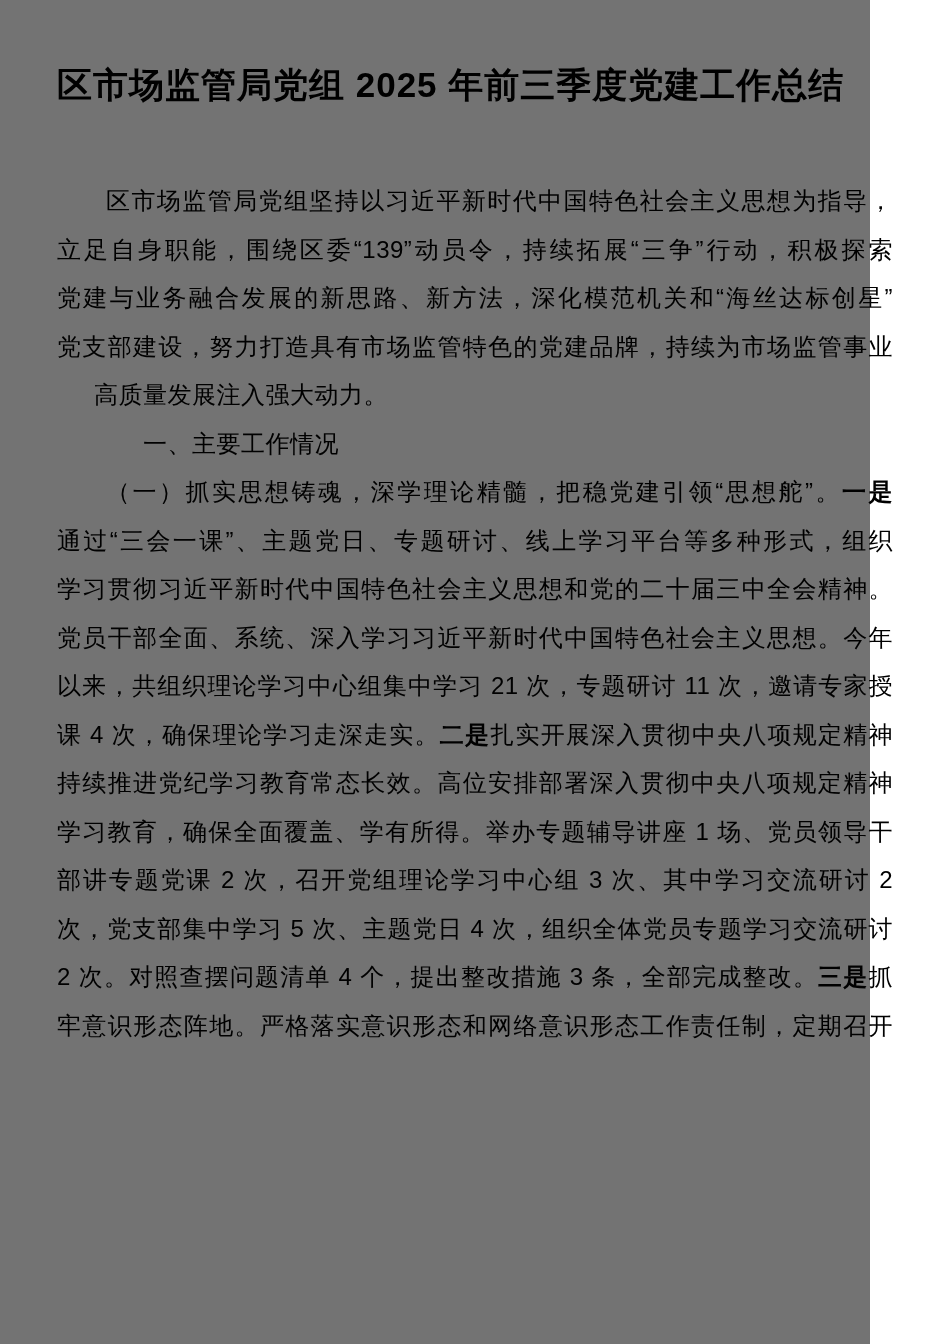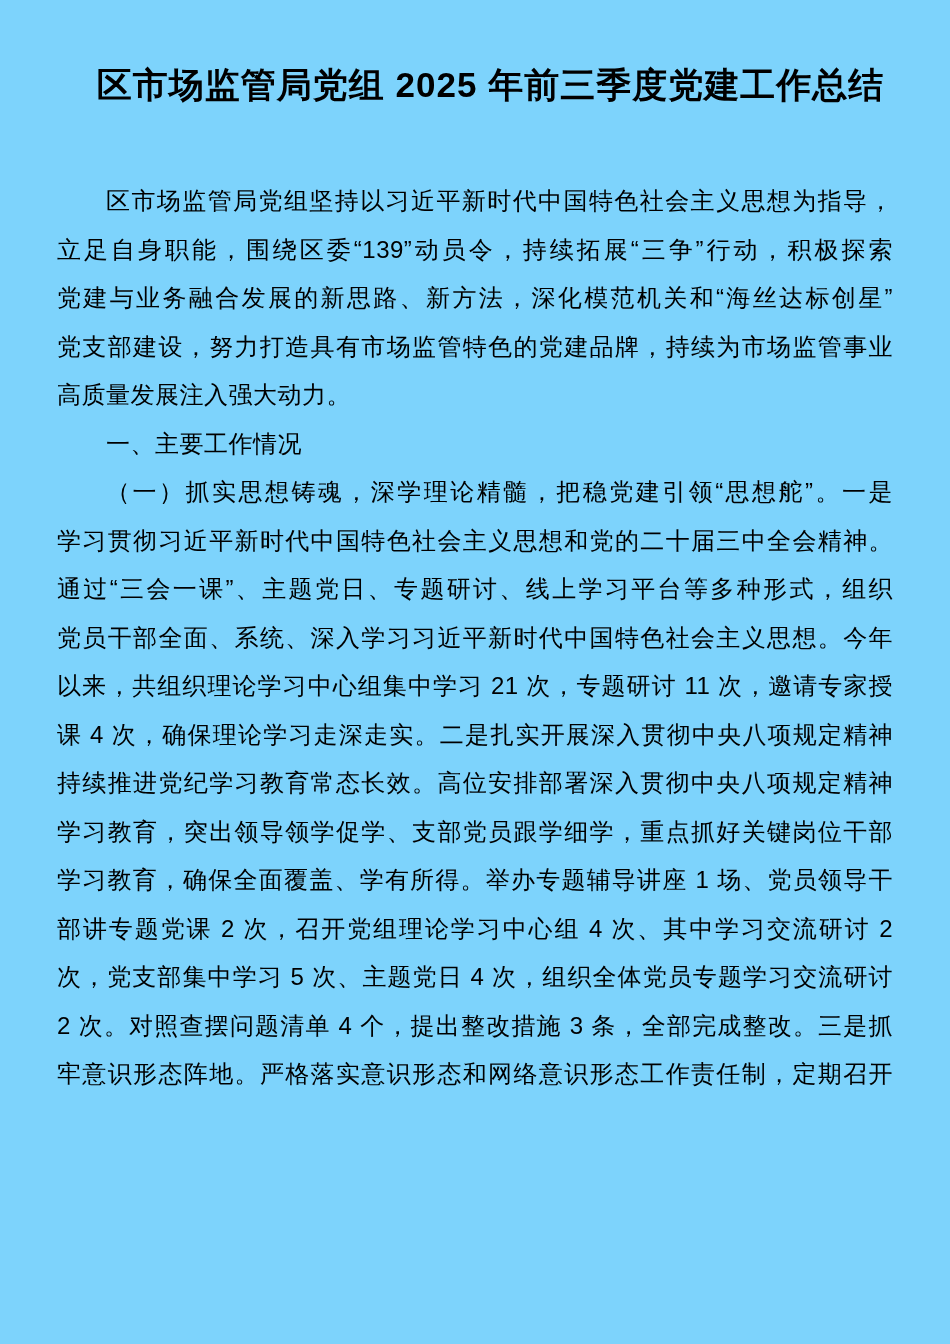--- a/index.html
+++ b/index.html
@@ -16,10 +16,10 @@
   }
   .page {
     box-sizing: border-box;
-    width: 950px;
+    width: 870px;
     height: 1344px;
     padding: 62px 26px 0 57px;
-    background: #7dd3fc;
+    background: #737373;
   }
   .doc-title {
     font-size: 35px;

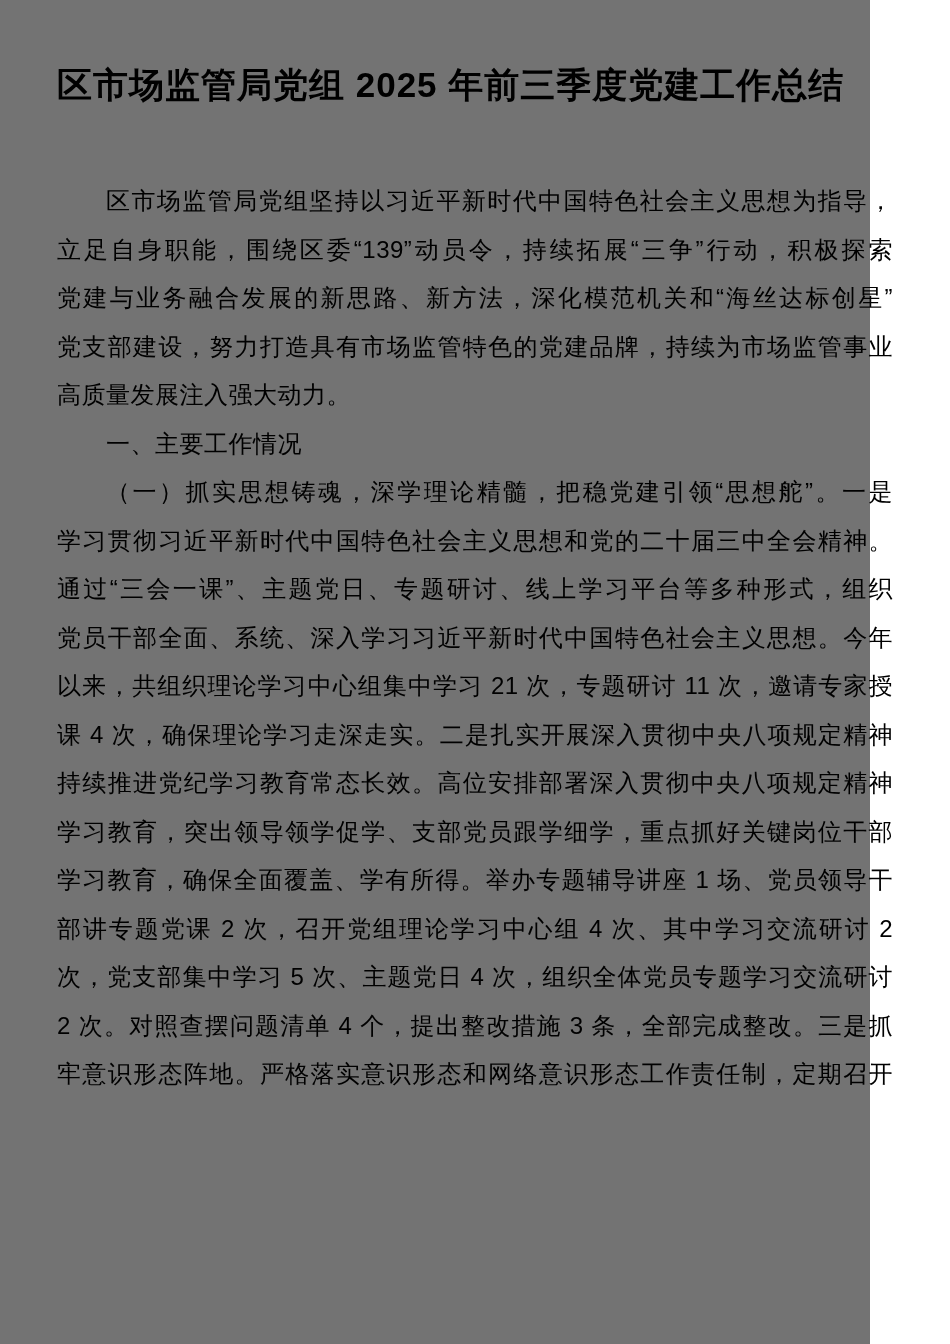--- a/index.html
+++ b/index.html
@@ -50,6 +50,7 @@
     text-align: center;
     text-align-last: left;
     white-space: normal;
+    margin-left: 37px;
   }
   .line.indent {
     padding-left: 49px;

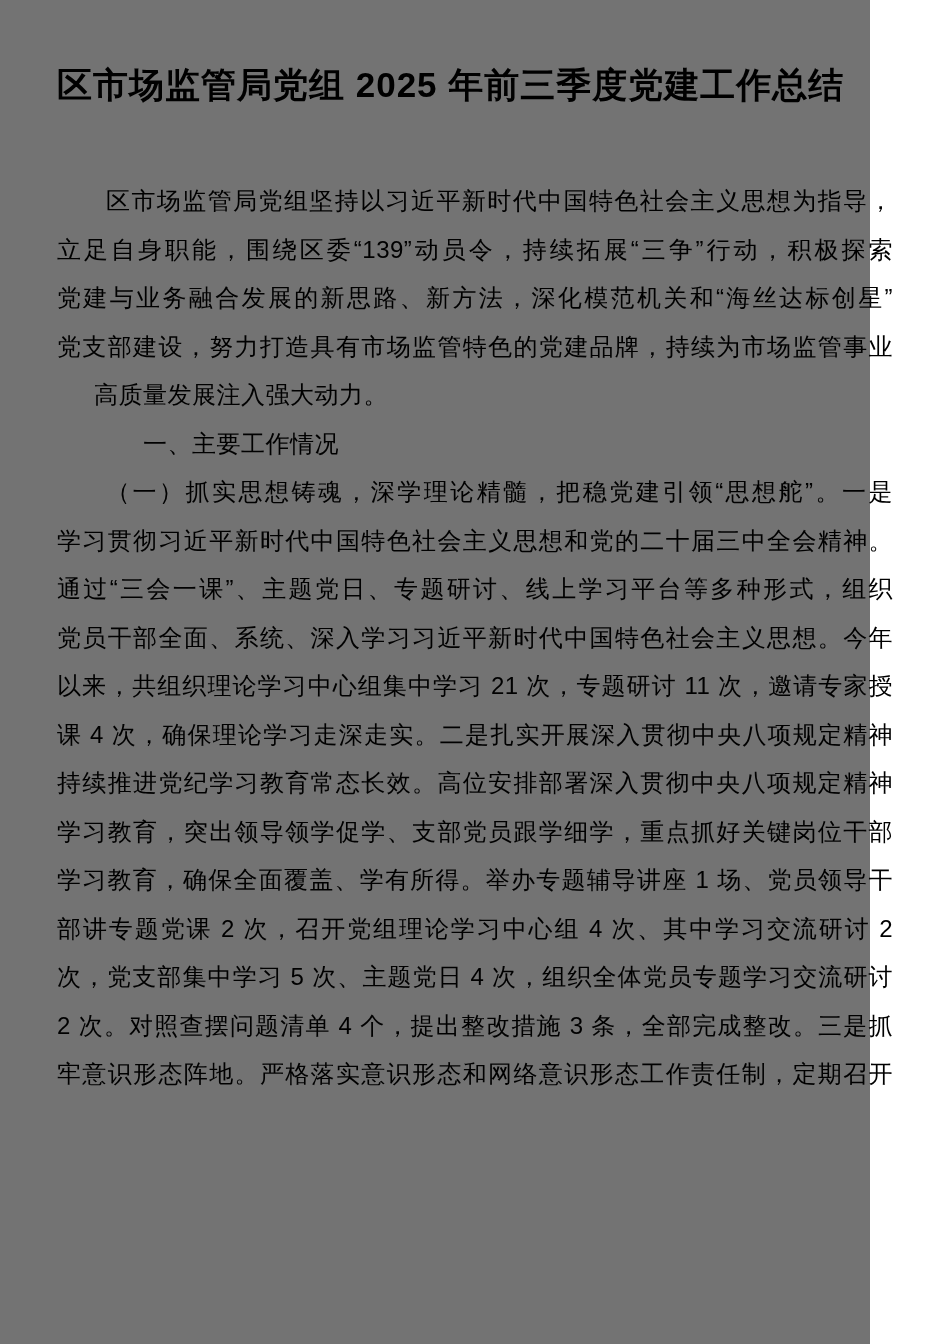--- a/index.html
+++ b/index.html
@@ -56,7 +56,7 @@
     padding-left: 49px;
   }
   .line b {
-    font-weight: normal;
+    font-weight: bold;
   }
 </style>
 </head>

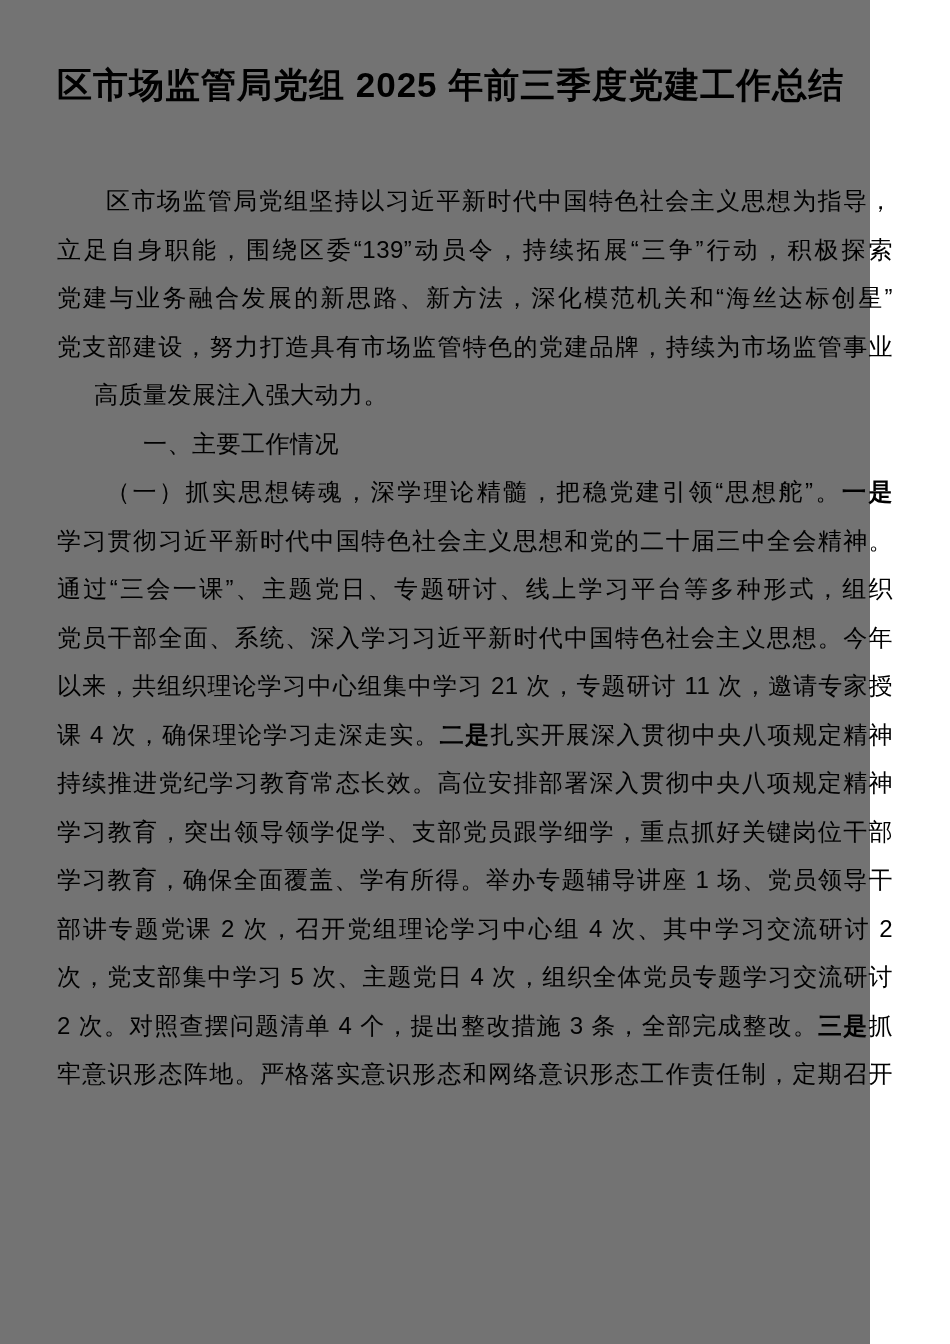--- a/index.html
+++ b/index.html
@@ -77,8 +77,8 @@
       </div>
       <div class="block">
         <div class="line indent"><span>（一）抓实思想铸魂，深学理论精髓，把稳党建引领“思想舵”。</span><b>一是</b></div>
+        <div class="line"><span>通过“三会一课”、主题党日、专题研讨、线上学习平台等多种形式，组织</span></div>
         <div class="line"><span>学习贯彻习近平新时代中国特色社会主义思想和党的二十届三中全会精神。</span></div>
-        <div class="line"><span>通过“三会一课”、主题党日、专题研讨、线上学习平台等多种形式，组织</span></div>
         <div class="line"><span>党员干部全面、系统、深入学习习近平新时代中国特色社会主义思想。今年</span></div>
         <div class="line"><span>以来，共组织理论学习中心组集中学习 21 次，专题研讨 11 次，邀请专家授</span></div>
         <div class="line"><span>课 4 次，确保理论学习走深走实。</span><b>二是</b><span>扎实开展深入贯彻中央八项规定精神</span></div>

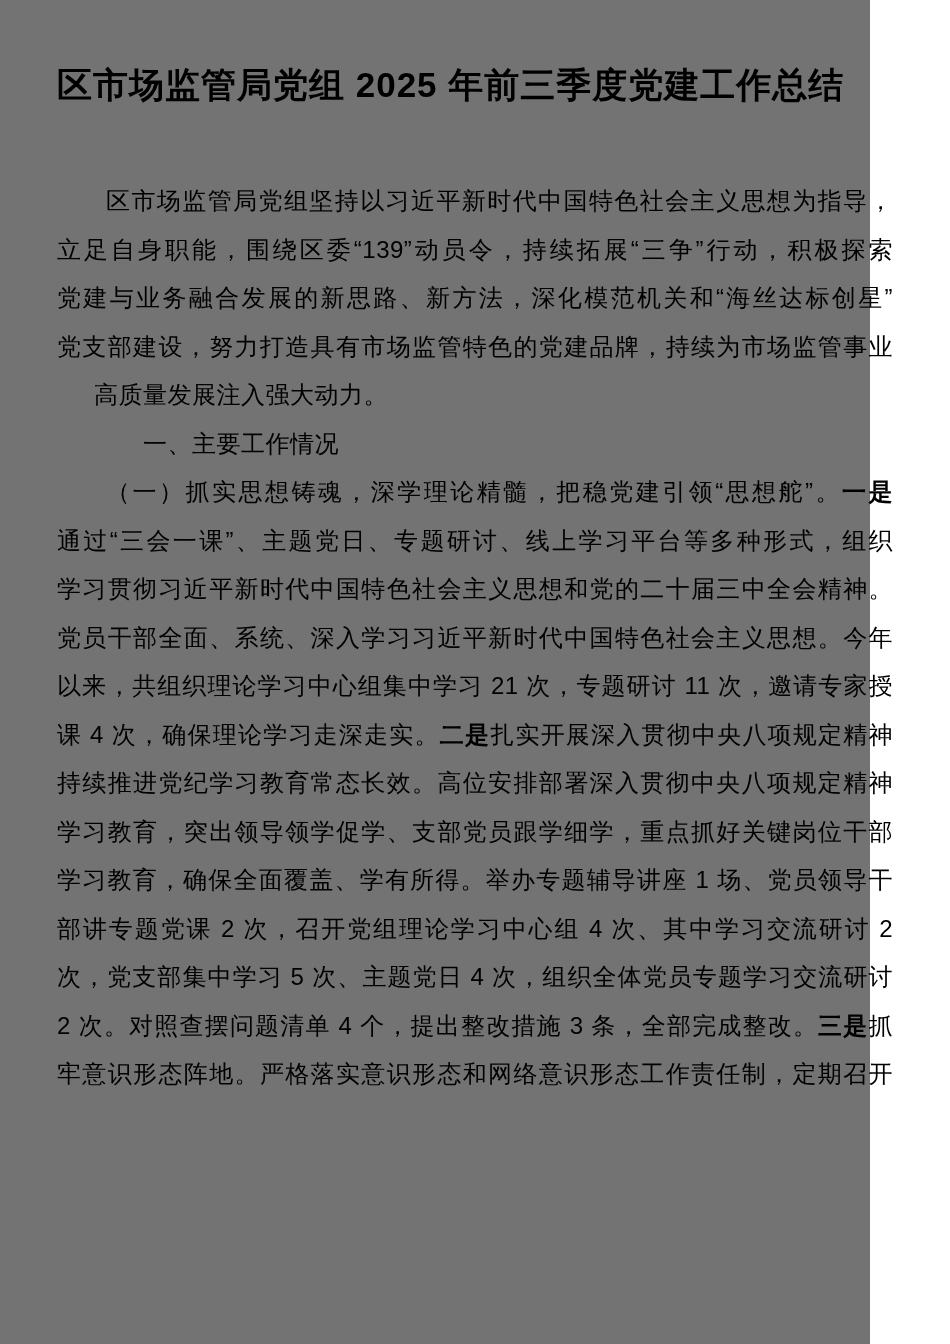--- a/index.html
+++ b/index.html
@@ -83,7 +83,6 @@
         <div class="line"><span>以来，共组织理论学习中心组集中学习 21 次，专题研讨 11 次，邀请专家授</span></div>
         <div class="line"><span>课 4 次，确保理论学习走深走实。</span><b>二是</b><span>扎实开展深入贯彻中央八项规定精神</span></div>
         <div class="line"><span>持续推进党纪学习教育常态长效。高位安排部署深入贯彻中央八项规定精神</span></div>
-        <div class="line"><span>学习教育，突出领导领学促学、支部党员跟学细学，重点抓好关键岗位干部</span></div>
         <div class="line"><span>学习教育，确保全面覆盖、学有所得。举办专题辅导讲座 1 场、党员领导干</span></div>
         <div class="line"><span>部讲专题党课 2 次，召开党组理论学习中心组 4 次、其中学习交流研讨 2</span></div>
         <div class="line"><span>次，党支部集中学习 5 次、主题党日 4 次，组织全体党员专题学习交流研讨</span></div>

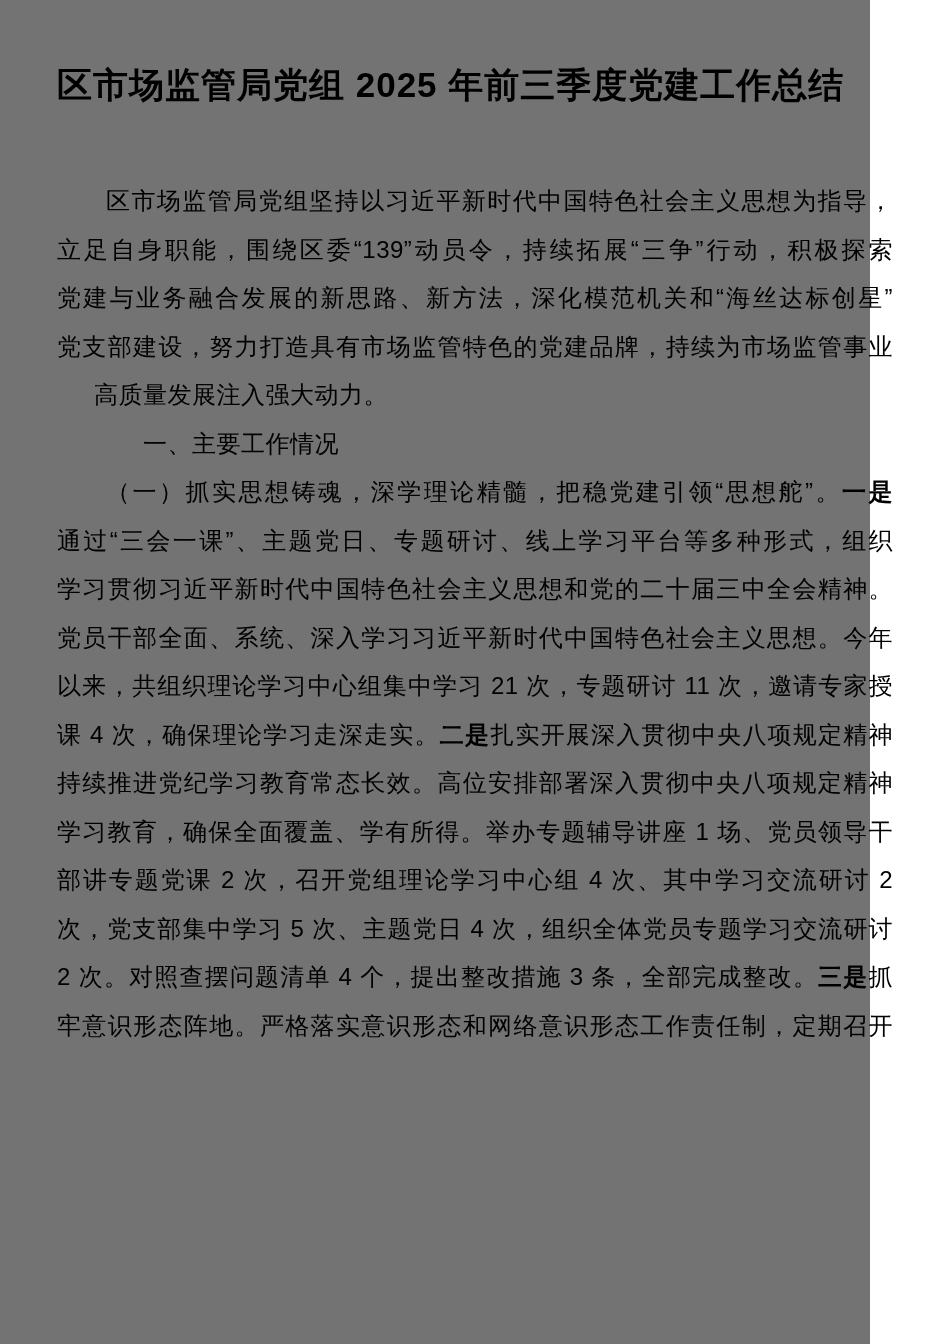--- a/index.html
+++ b/index.html
@@ -84,7 +84,7 @@
         <div class="line"><span>课 4 次，确保理论学习走深走实。</span><b>二是</b><span>扎实开展深入贯彻中央八项规定精神</span></div>
         <div class="line"><span>持续推进党纪学习教育常态长效。高位安排部署深入贯彻中央八项规定精神</span></div>
         <div class="line"><span>学习教育，确保全面覆盖、学有所得。举办专题辅导讲座 1 场、党员领导干</span></div>
-        <div class="line"><span>部讲专题党课 2 次，召开党组理论学习中心组 4 次、其中学习交流研讨 2</span></div>
+        <div class="line"><span>部讲专题党课 2 次，召开党组理论学习中心组 3 次、其中学习交流研讨 2</span></div>
         <div class="line"><span>次，党支部集中学习 5 次、主题党日 4 次，组织全体党员专题学习交流研讨</span></div>
         <div class="line"><span>2 次。对照查摆问题清单 4 个，提出整改措施 3 条，全部完成整改。</span><b>三是</b><span>抓</span></div>
         <div class="line"><span>牢意识形态阵地。严格落实意识形态和网络意识形态工作责任制，定期召开</span></div>

